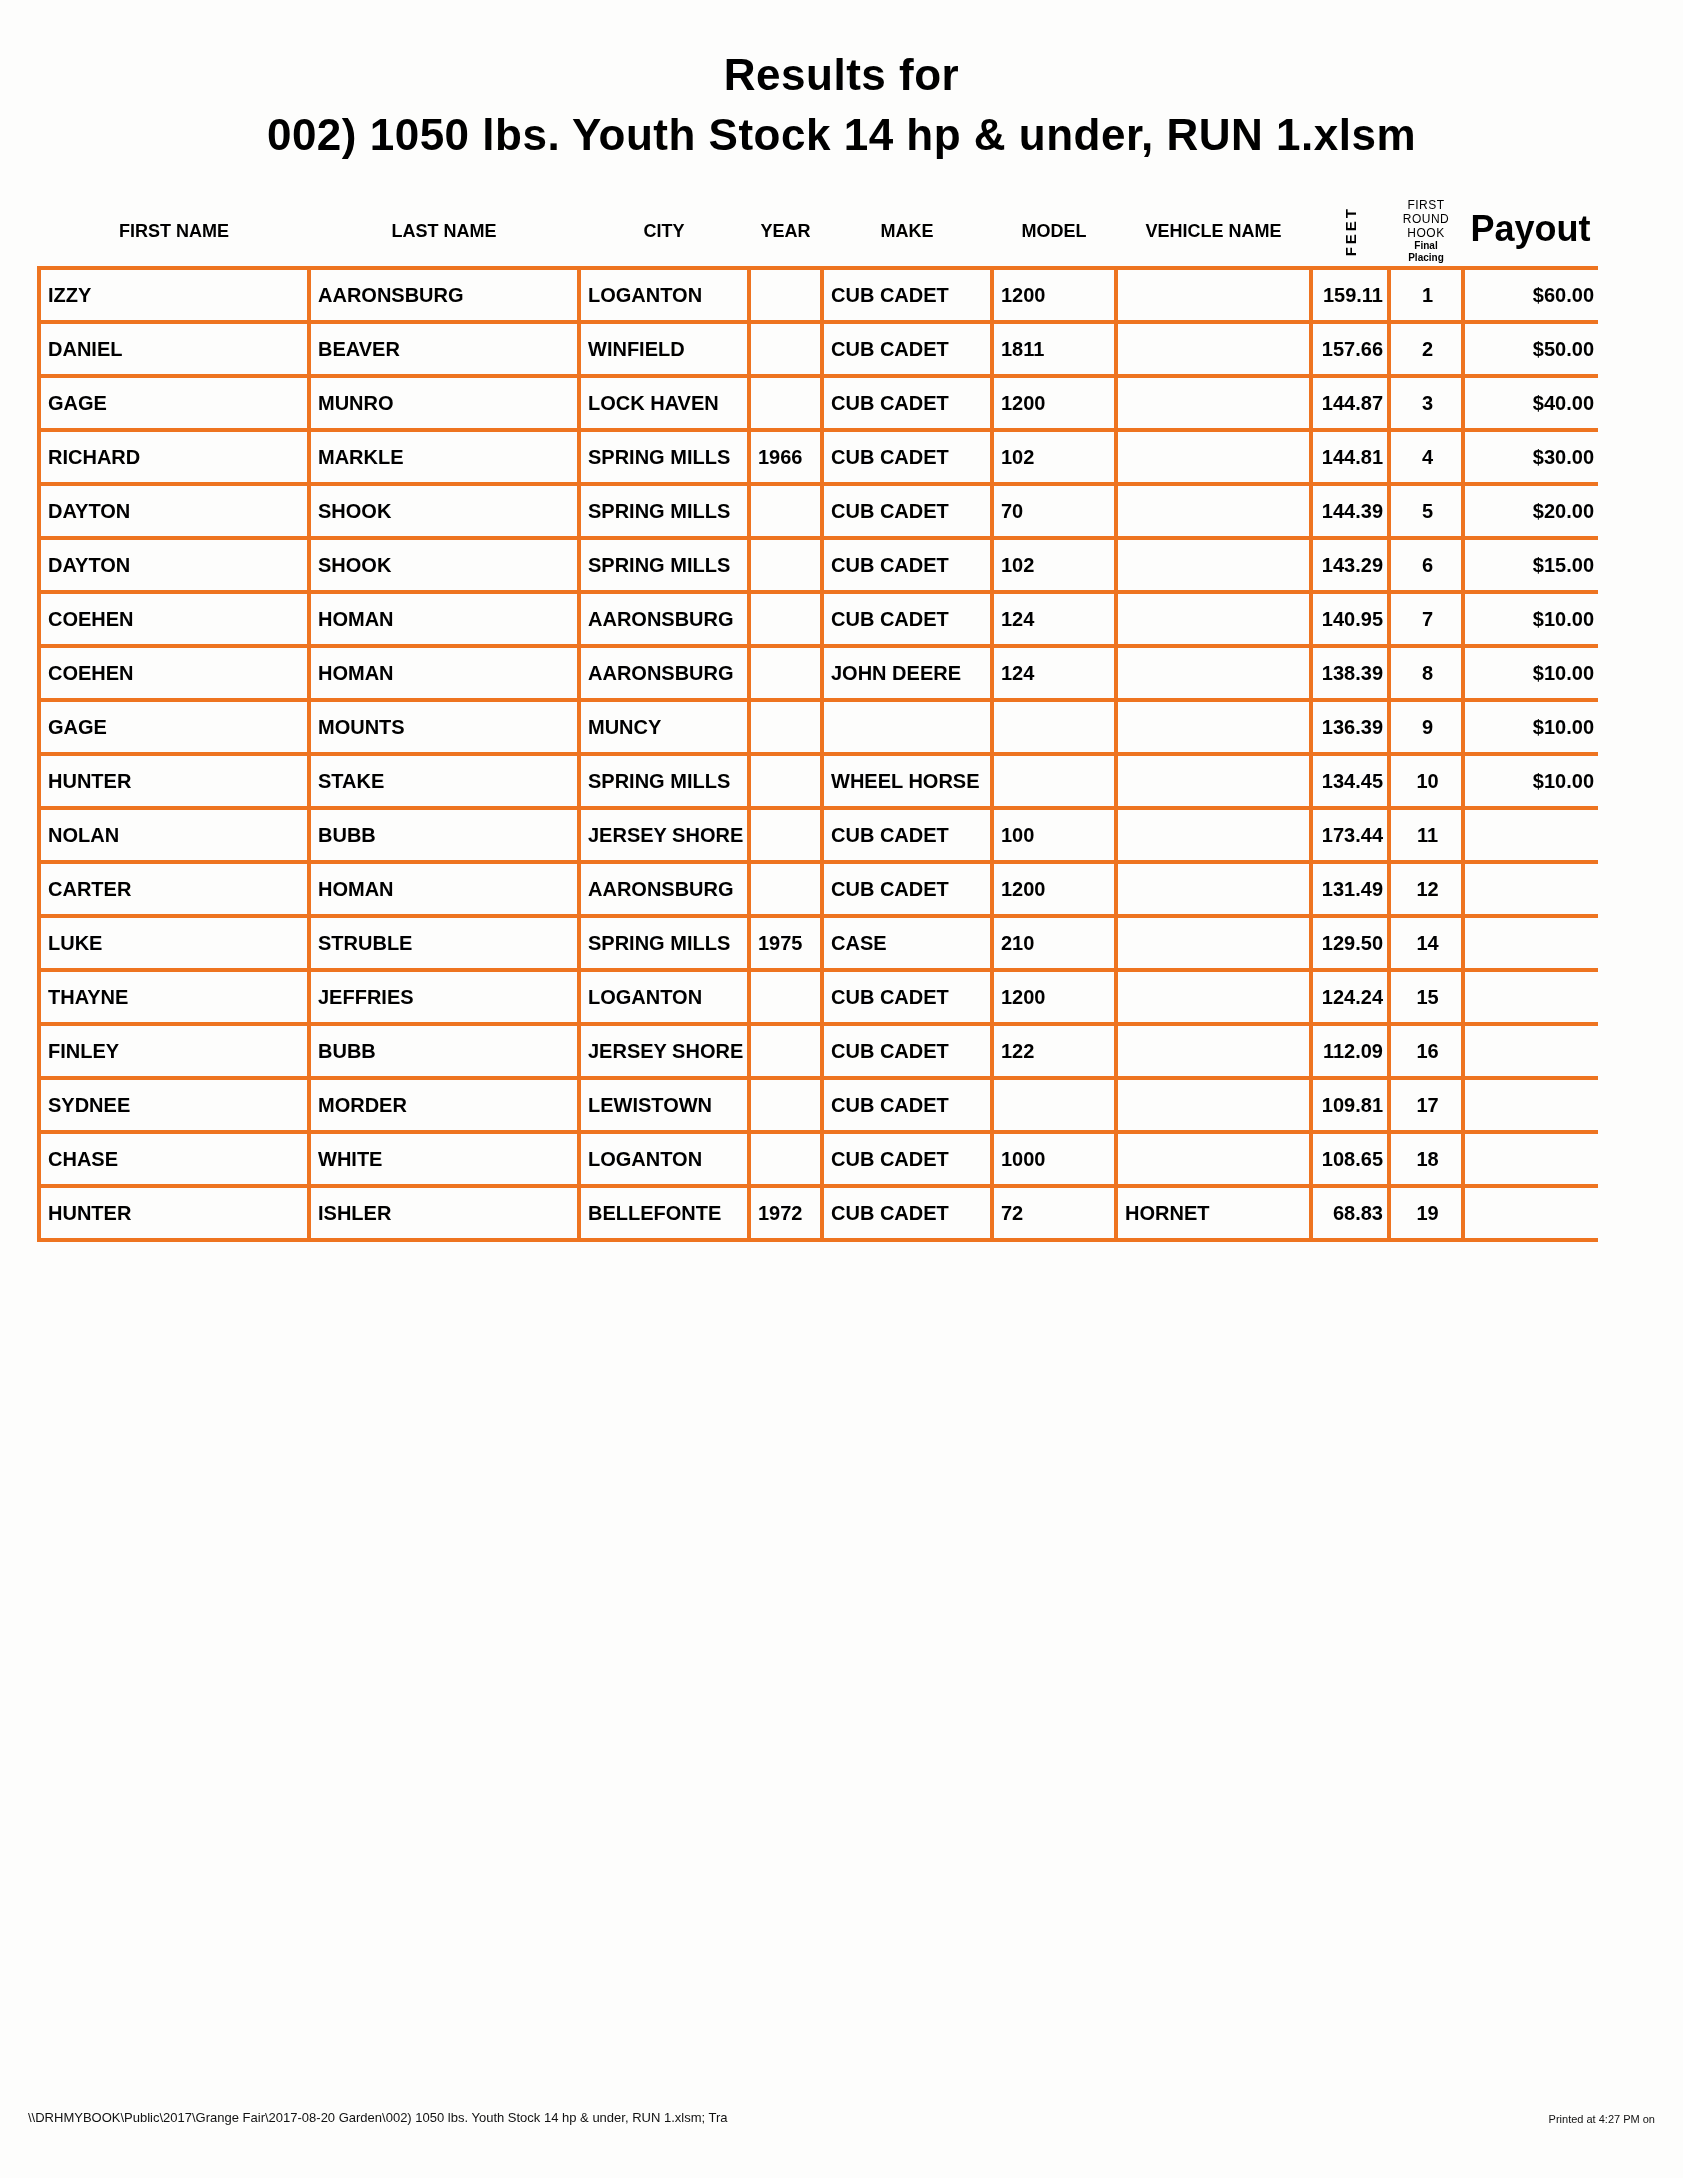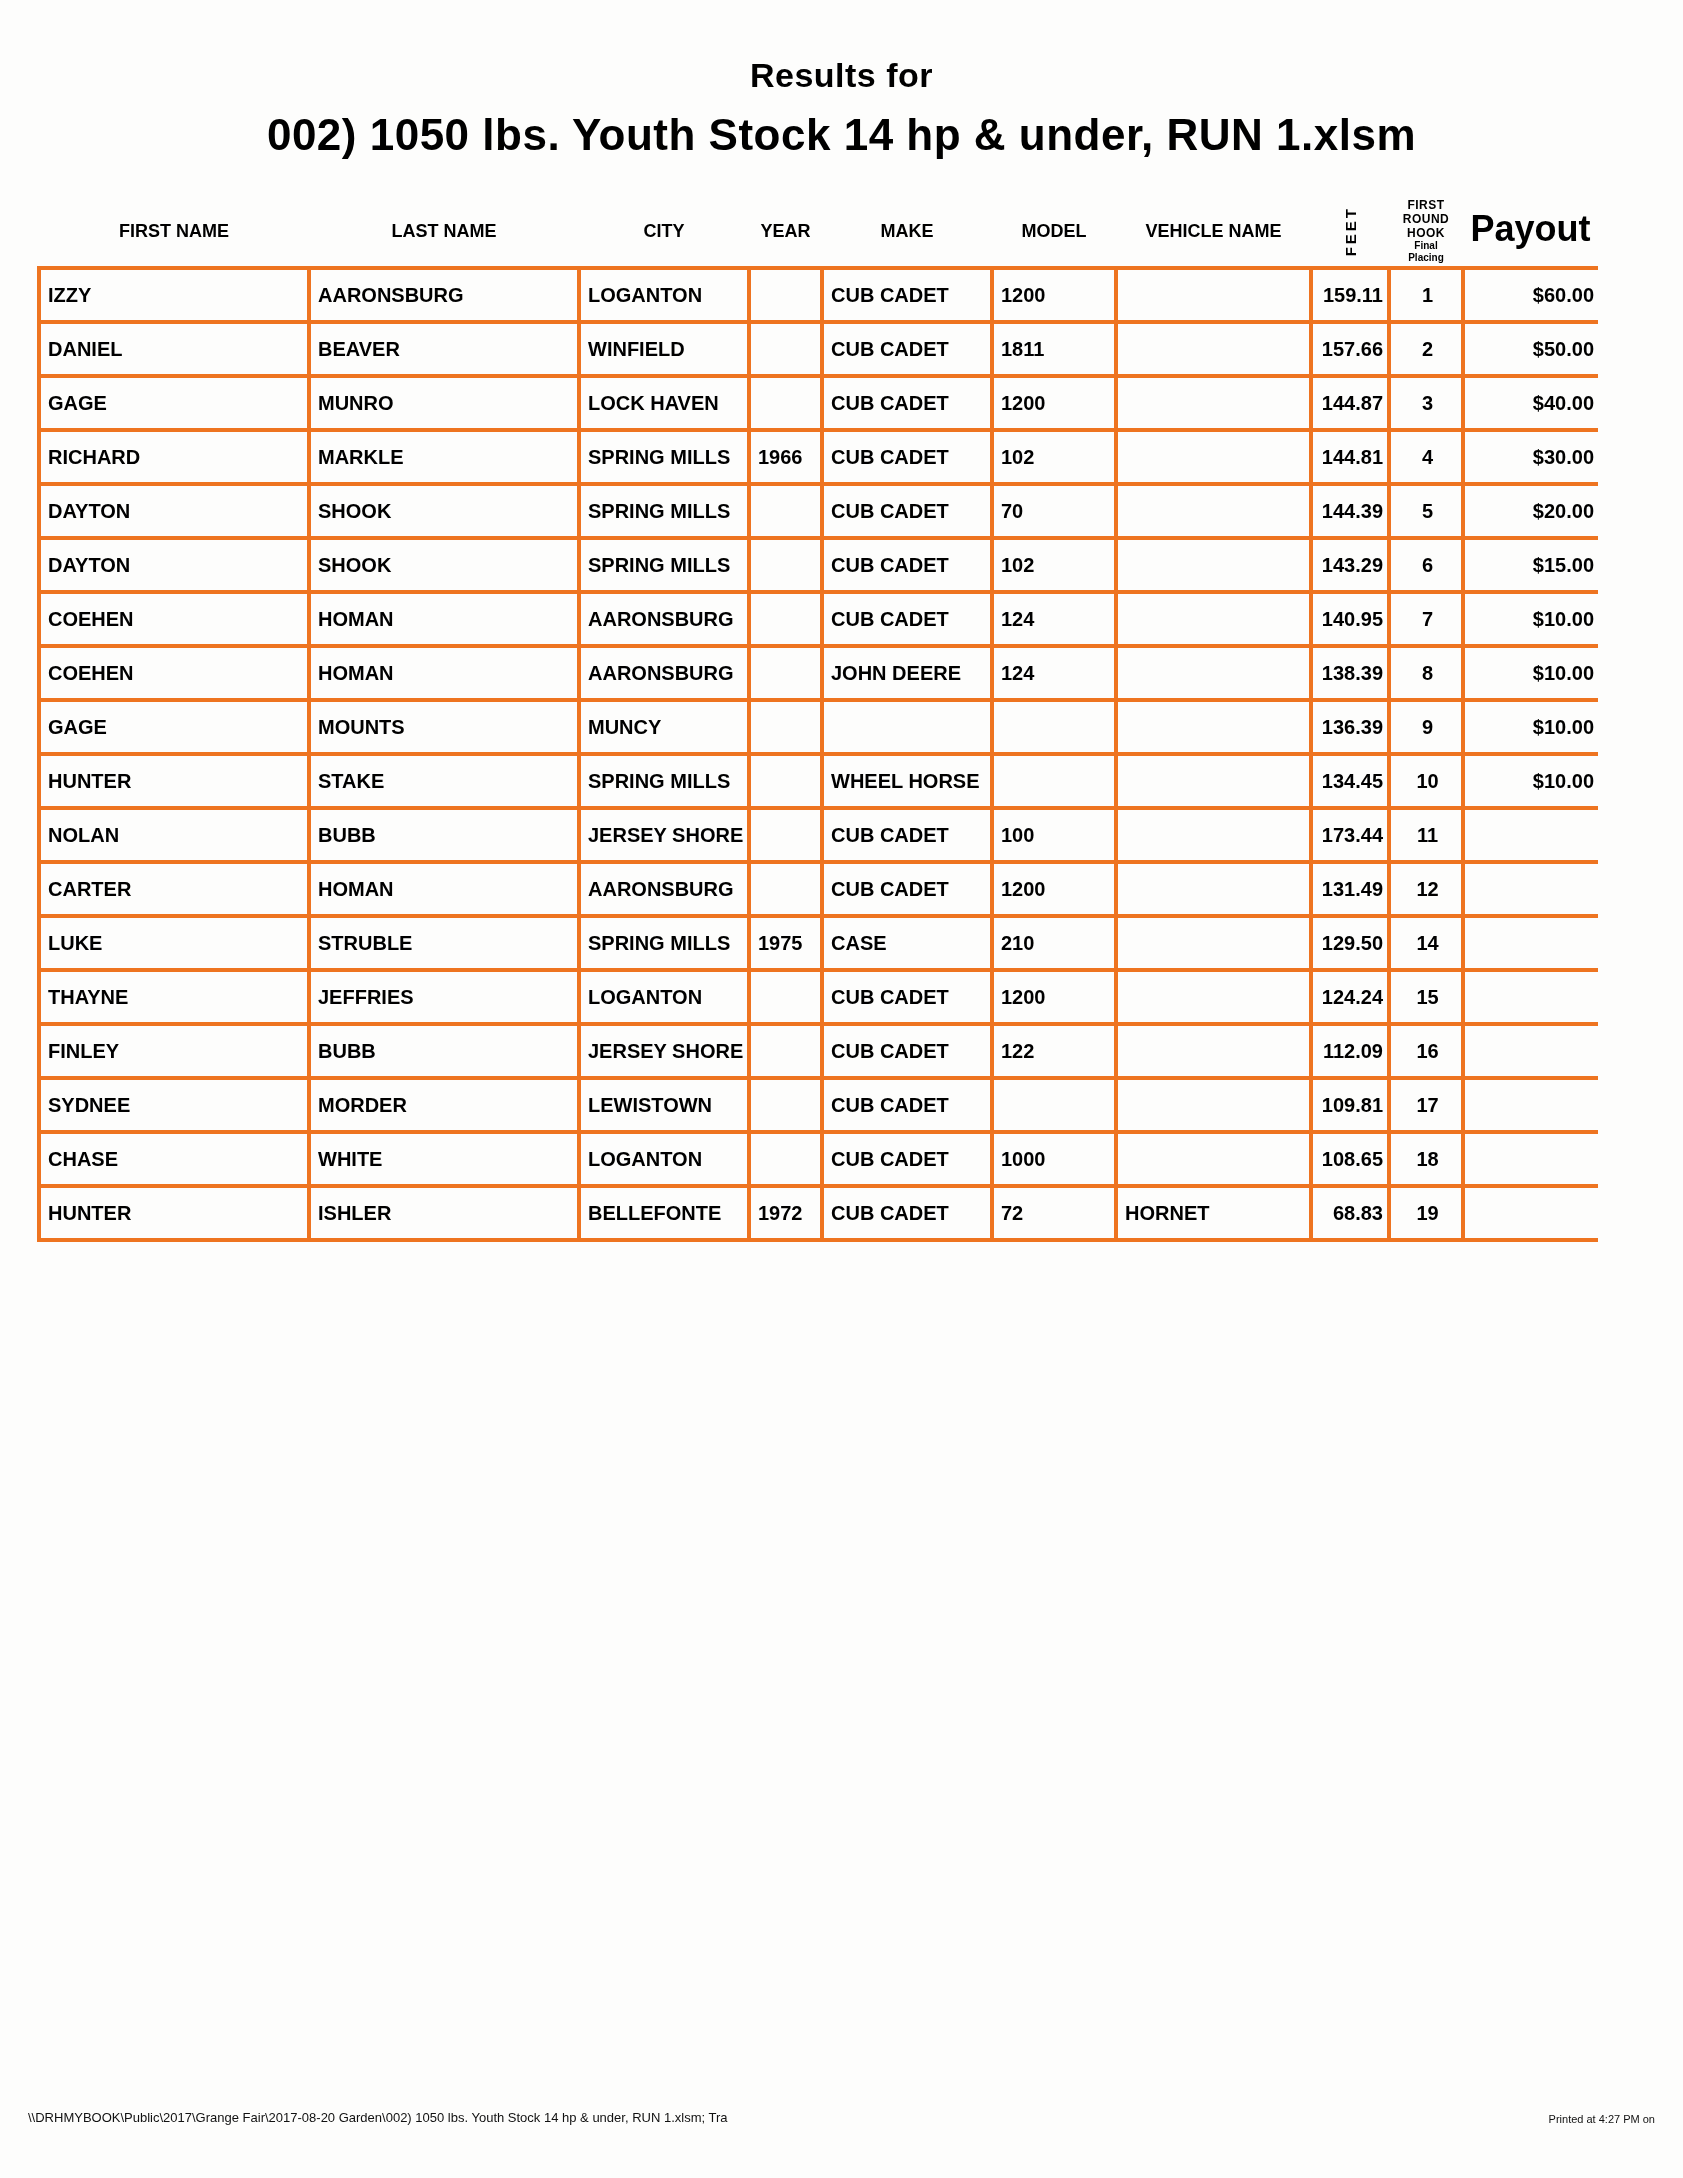--- a/index.html
+++ b/index.html
@@ -16,7 +16,7 @@
   .title-block{width:100%;text-align:center;}
   .title1{
     margin:51px 0 0 0;
-    font-size:34px;font-weight:bold;line-height:48px;
+    font-size:44px;font-weight:bold;line-height:48px;
     letter-spacing:0.5px;
   }
   .title2{

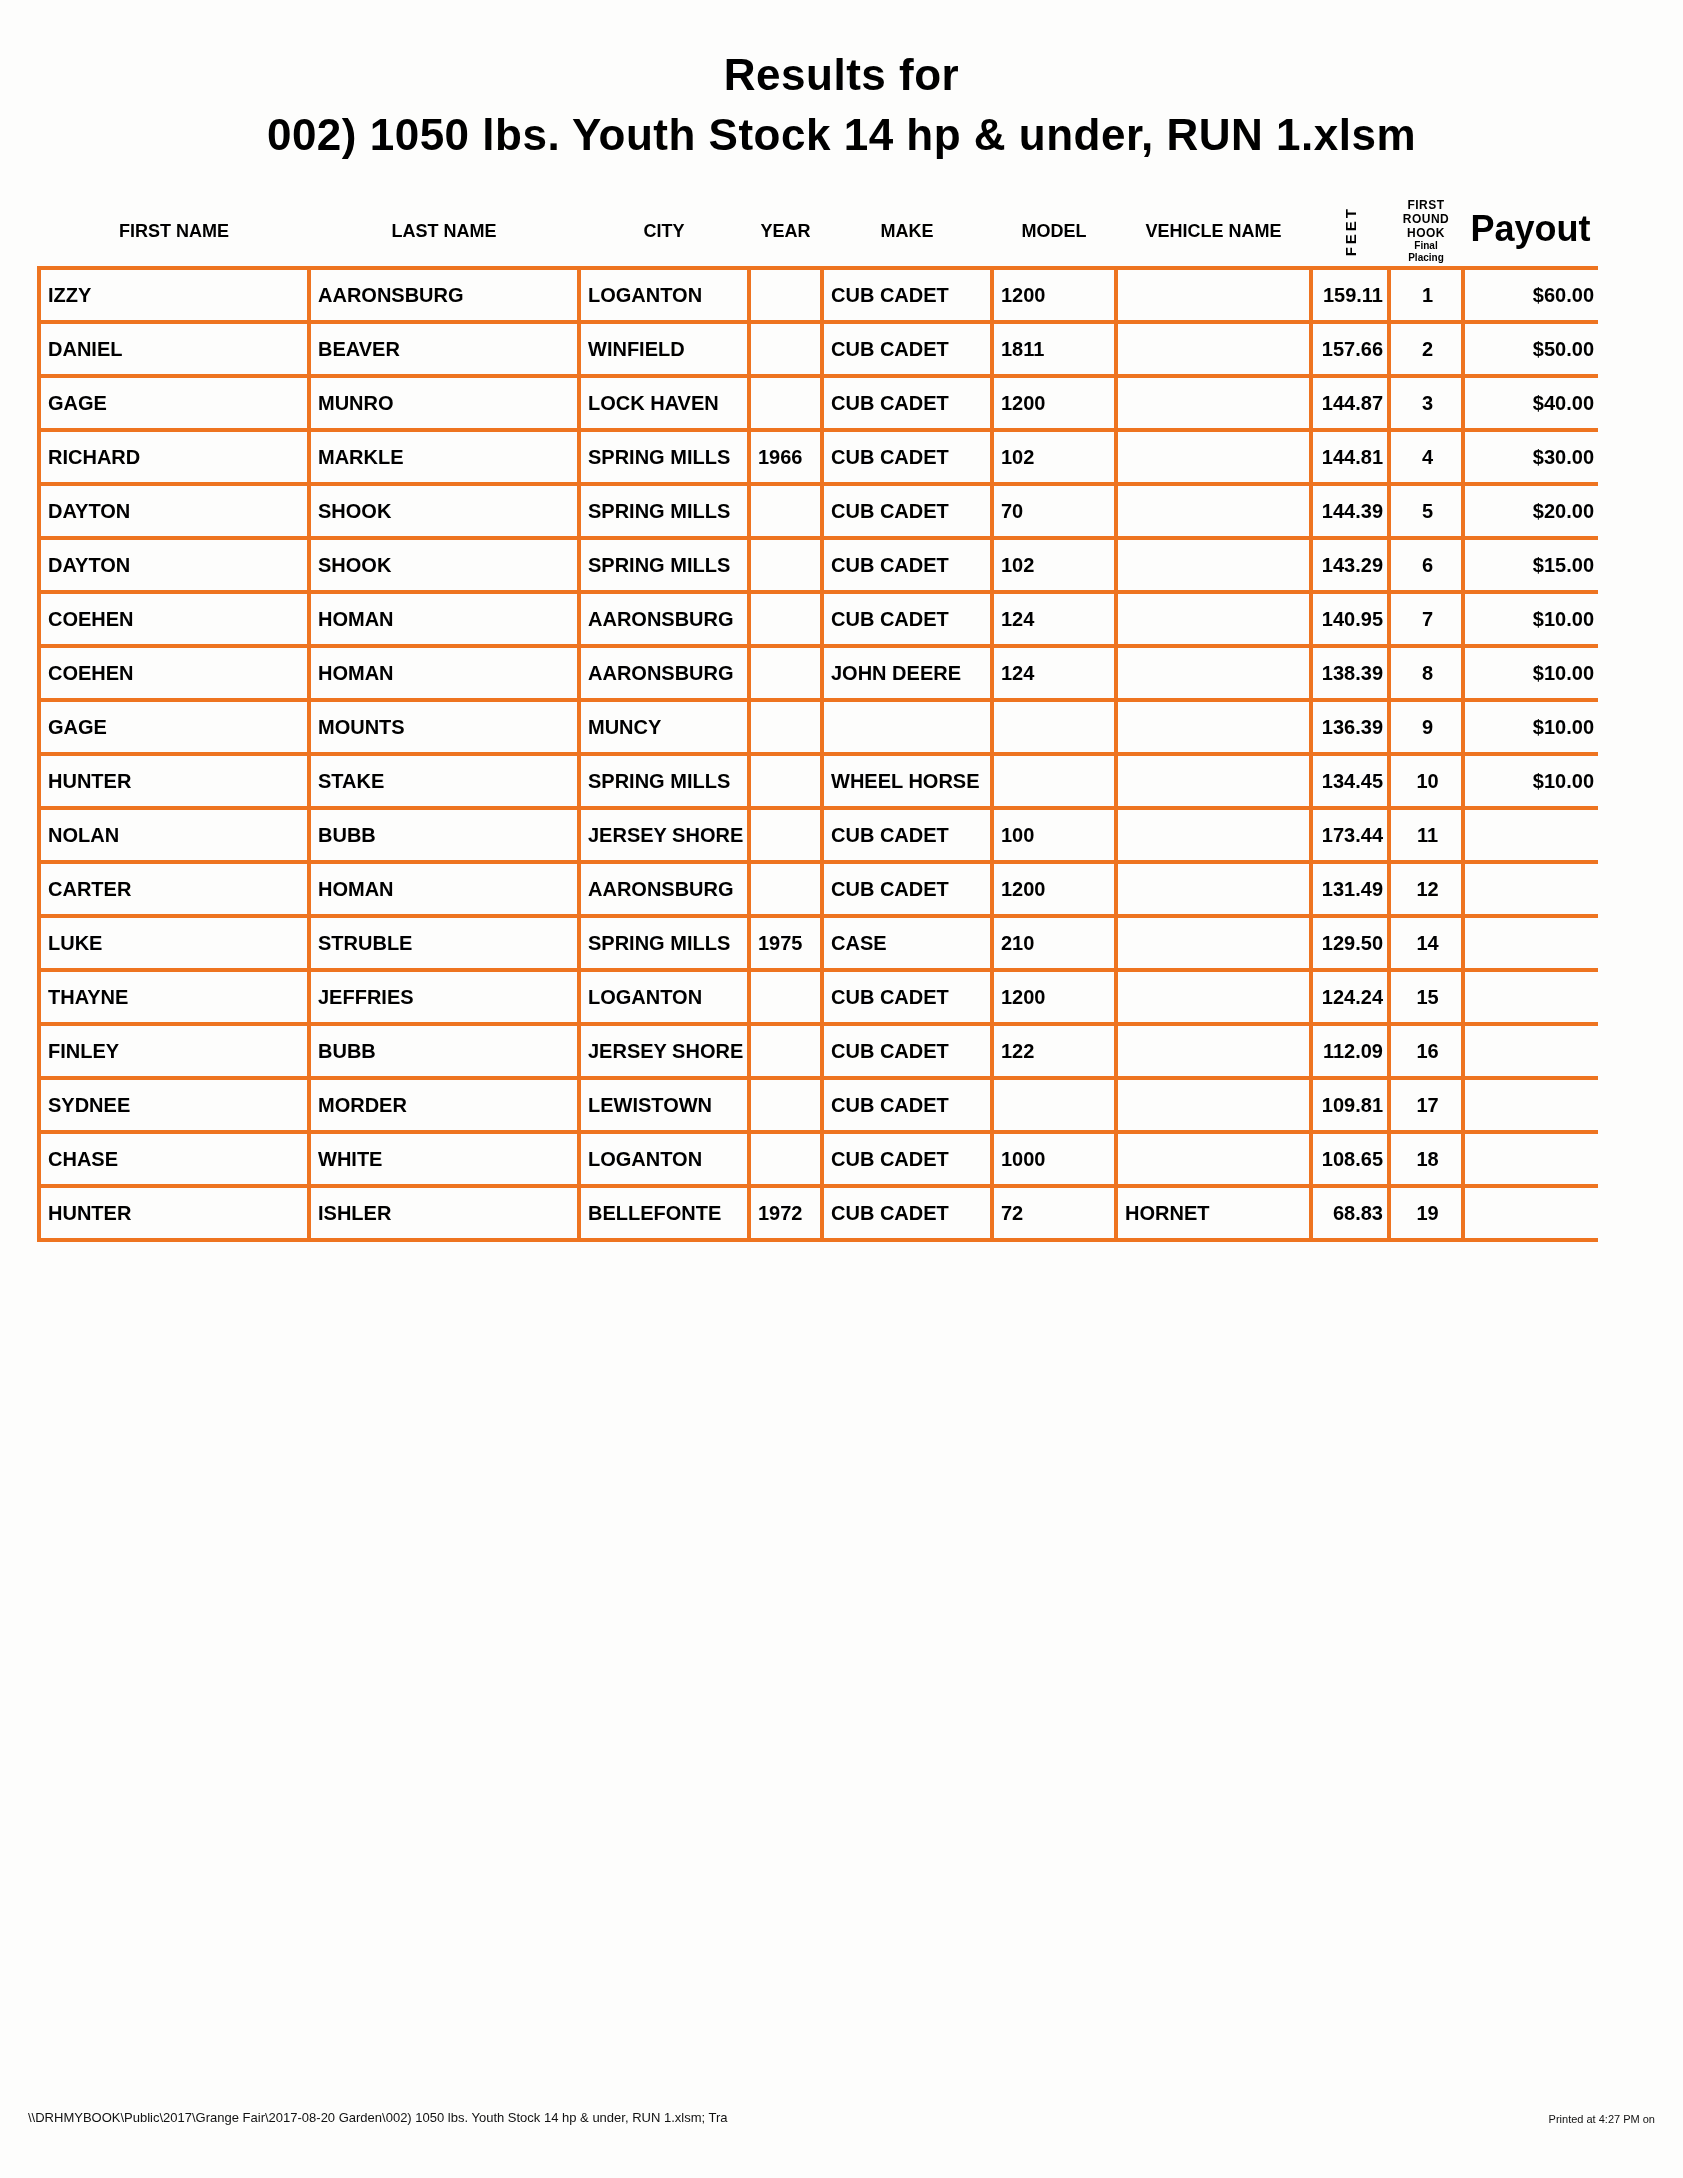--- a/index.html
+++ b/index.html
@@ -55,7 +55,7 @@
     line-height:1;
   }
   tr.hdr th.h-hook{padding:0 0 2px 0;}
-  .hookline{display:block;font-size:12px;font-weight:bold;line-height:14px;letter-spacing:0.5px;}
+  .hookline{display:block;font-size:12px;font-weight:normal;line-height:14px;letter-spacing:0.5px;}
   .hookline-sub{display:block;font-size:10px;font-weight:bold;line-height:12px;}
   tr.hdr th.h-payout{font-size:36px;padding:0 0 16px 0;}
 

